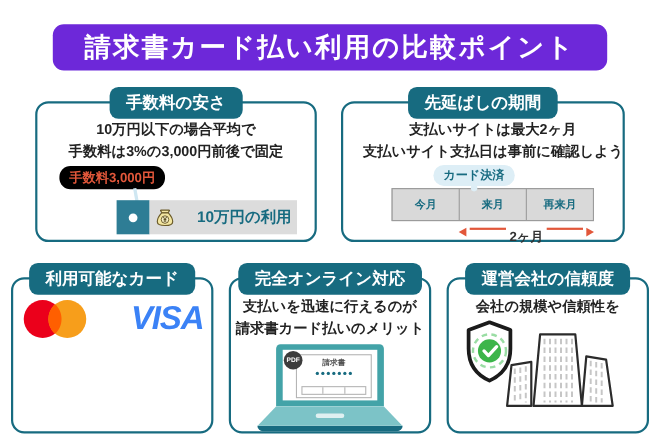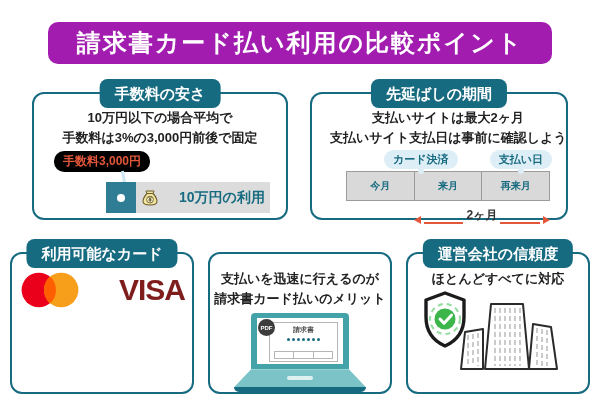--- a/index.html
+++ b/index.html
@@ -11,7 +11,7 @@
   }
   .banner {
     width:504px; height:42px; margin:22px auto 0;
-    background:#a21caf; border-radius:10px;
+    background:#6d28d9; border-radius:10px;
     color:#fff; font-size:24px; font-weight:bold; letter-spacing:2px;
     display:flex; align-items:center; justify-content:center; white-space:nowrap;
   }

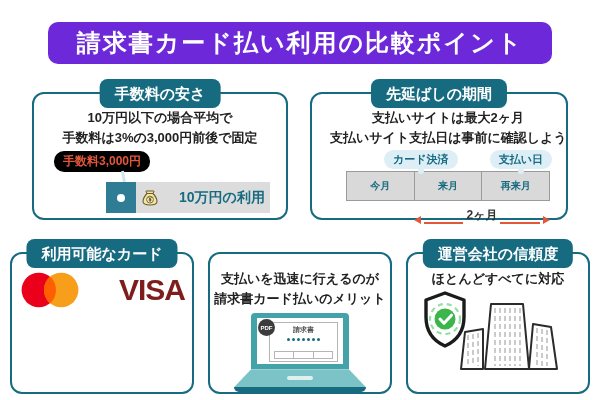--- a/index.html
+++ b/index.html
@@ -51,7 +51,7 @@
     color:#176b80; font-size:14px; font-weight:bold; white-space:nowrap;
   }
   
-  .defer-visual { position:relative; margin:2px 16px 0; }
+  .defer-visual { position:relative; margin:2px 26px 0; }
   .marker-row { position:relative; height:21px; }
   .marker {
     position:absolute; background:#ddeef6; color:#176b80;

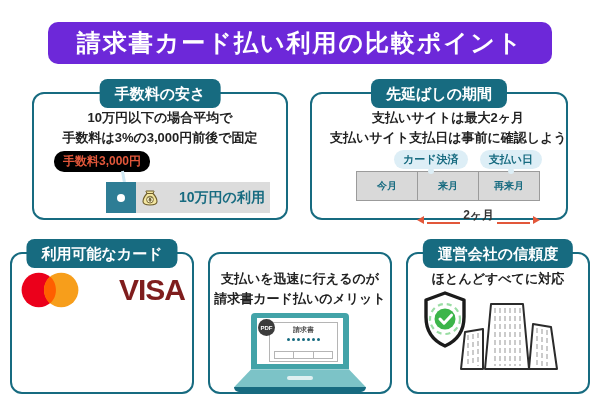--- a/index.html
+++ b/index.html
@@ -145,7 +145,6 @@
     <div class="defer-visual">
       <div class="marker-row">
         <div class="marker marker-left">カード決済</div>
-        <div class="marker marker-right">支払い日</div>
       </div>
       <div class="timeline">
         <div class="tl-cell">今月</div>

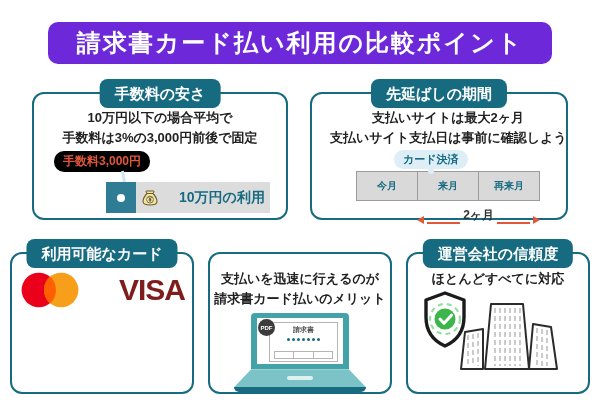--- a/index.html
+++ b/index.html
@@ -69,7 +69,7 @@
     color:#176b80; font-size:10px; font-weight:bold;
   }
   .span-row {
-    display:flex; align-items:flex-end; gap:3px; margin-top:6px; margin-left:33.3%;
+    display:flex; align-items:flex-start; gap:3px; margin-top:6px; margin-left:33.3%;
     color:#333; font-size:12px; font-weight:bold; white-space:nowrap;
   }
   .arrow-line { flex:1; height:2px; background:#e2573a; }

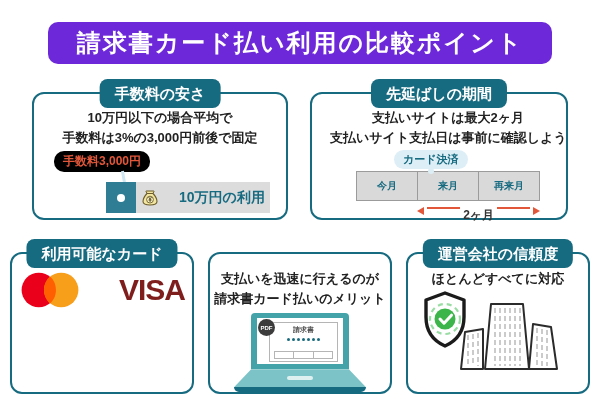--- a/index.html
+++ b/index.html
@@ -178,6 +178,7 @@
   </div>
 
   <div class="card card-s">
+    <div class="card-title">完全オンライン対応</div>
     <div class="body-text body-text-s">
       <div>支払いを迅速に行えるのが</div>
       <div>請求書カード払いのメリット</div>

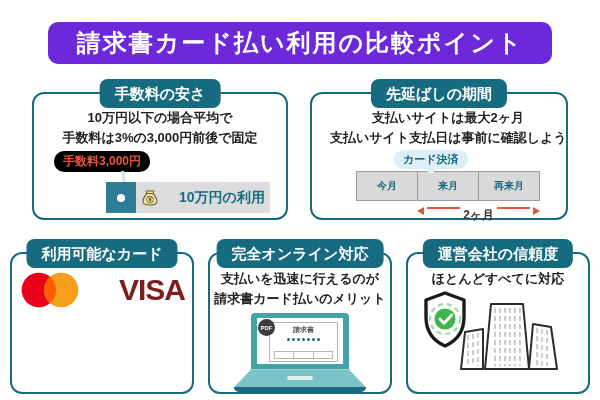--- a/index.html
+++ b/index.html
@@ -77,7 +77,7 @@
   .ah-r { width:0; height:0; border-top:4px solid transparent; border-bottom:4px solid transparent; border-left:7px solid #e2573a; }
   
   .logo-row { display:flex; align-items:center; justify-content:center; gap:16px; margin-top:16px; }
-  .visa-text { color:#7f1d1d; font-size:30px; font-weight:bold; letter-spacing:-1px;margin-left:22px; }
+  .visa-text { color:#3b82f6; font-size:30px; font-weight:bold; font-style:italic; letter-spacing:-1px;margin-left:22px; }
   
   .laptop { margin-top:4px; display:flex; flex-direction:column; align-items:center; }
   .lt-screen { width:98px; height:56px; background:#43a3a8; border-radius:4px 4px 0 0; padding:5px 6px; }

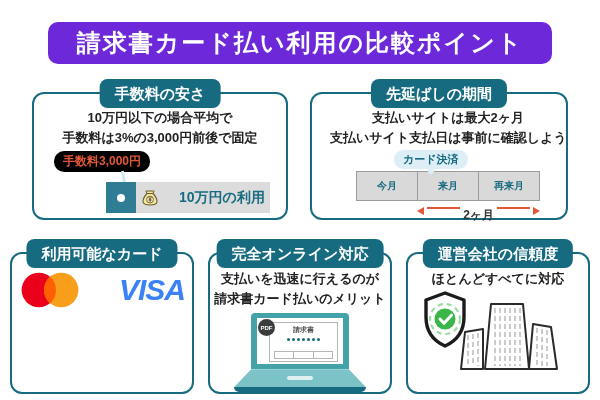--- a/index.html
+++ b/index.html
@@ -214,7 +214,7 @@
   <div class="card card-s">
     <div class="card-title">運営会社の信頼度</div>
     <div class="body-text body-text-s">
-      <div>ほとんどすべてに対応</div>
+      <div>会社の規模や信頼性を</div>
     </div>
     <div class="trust-visual">
       <svg width="158" height="80" viewBox="0 0 158 80">

